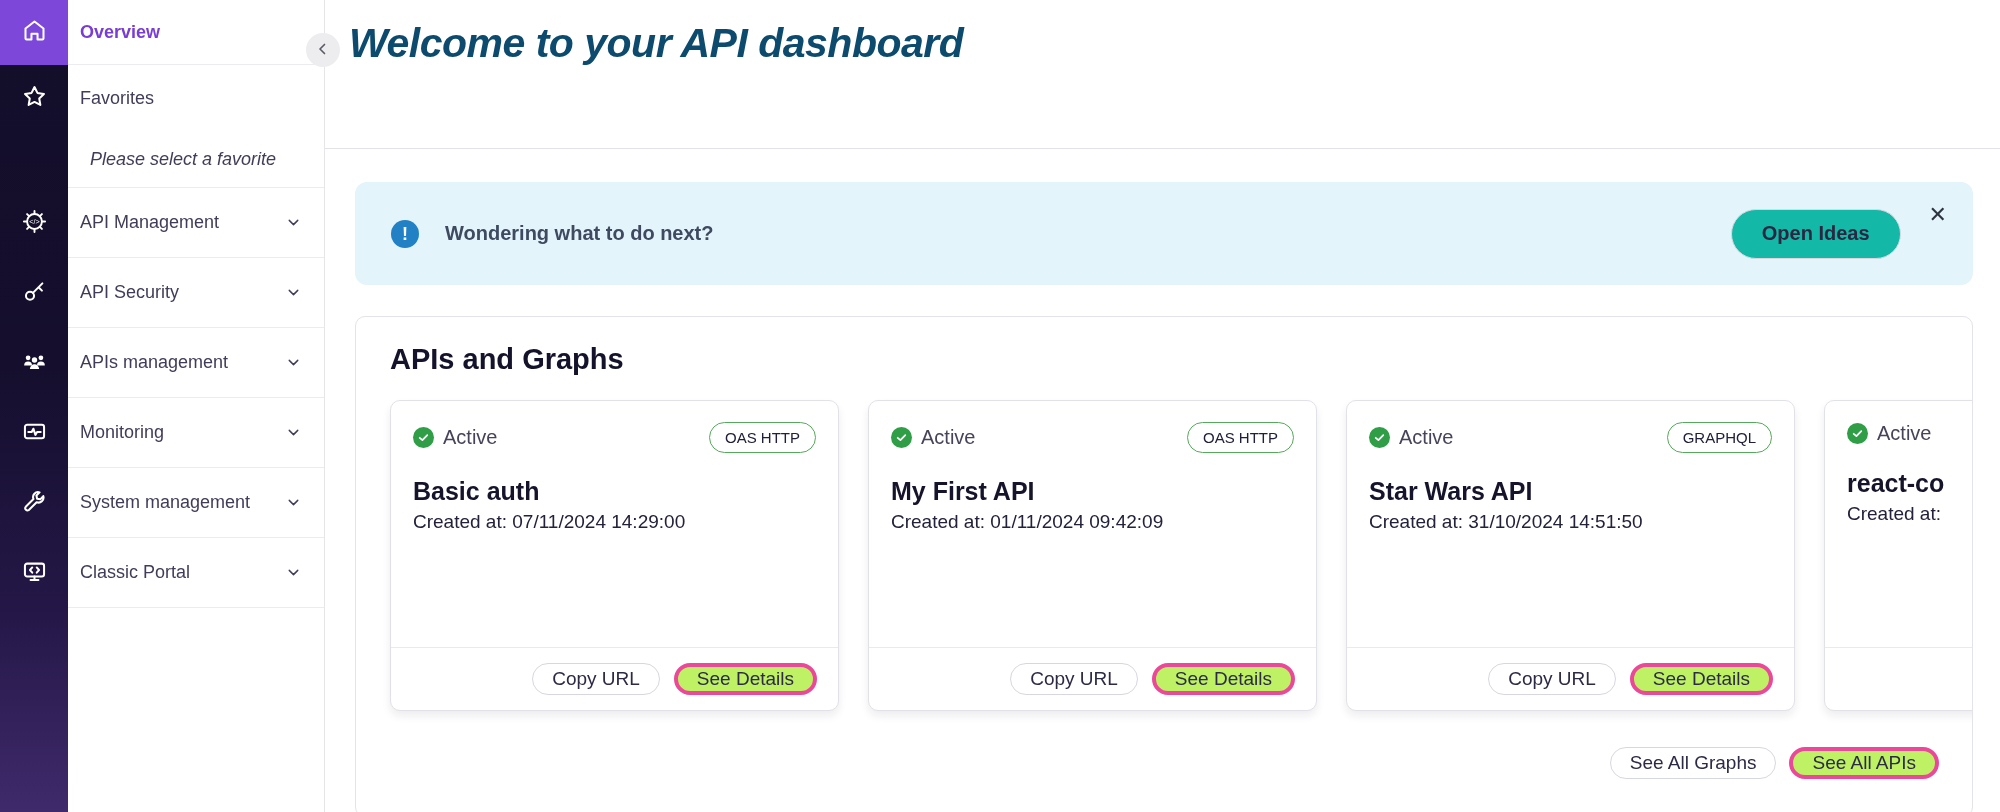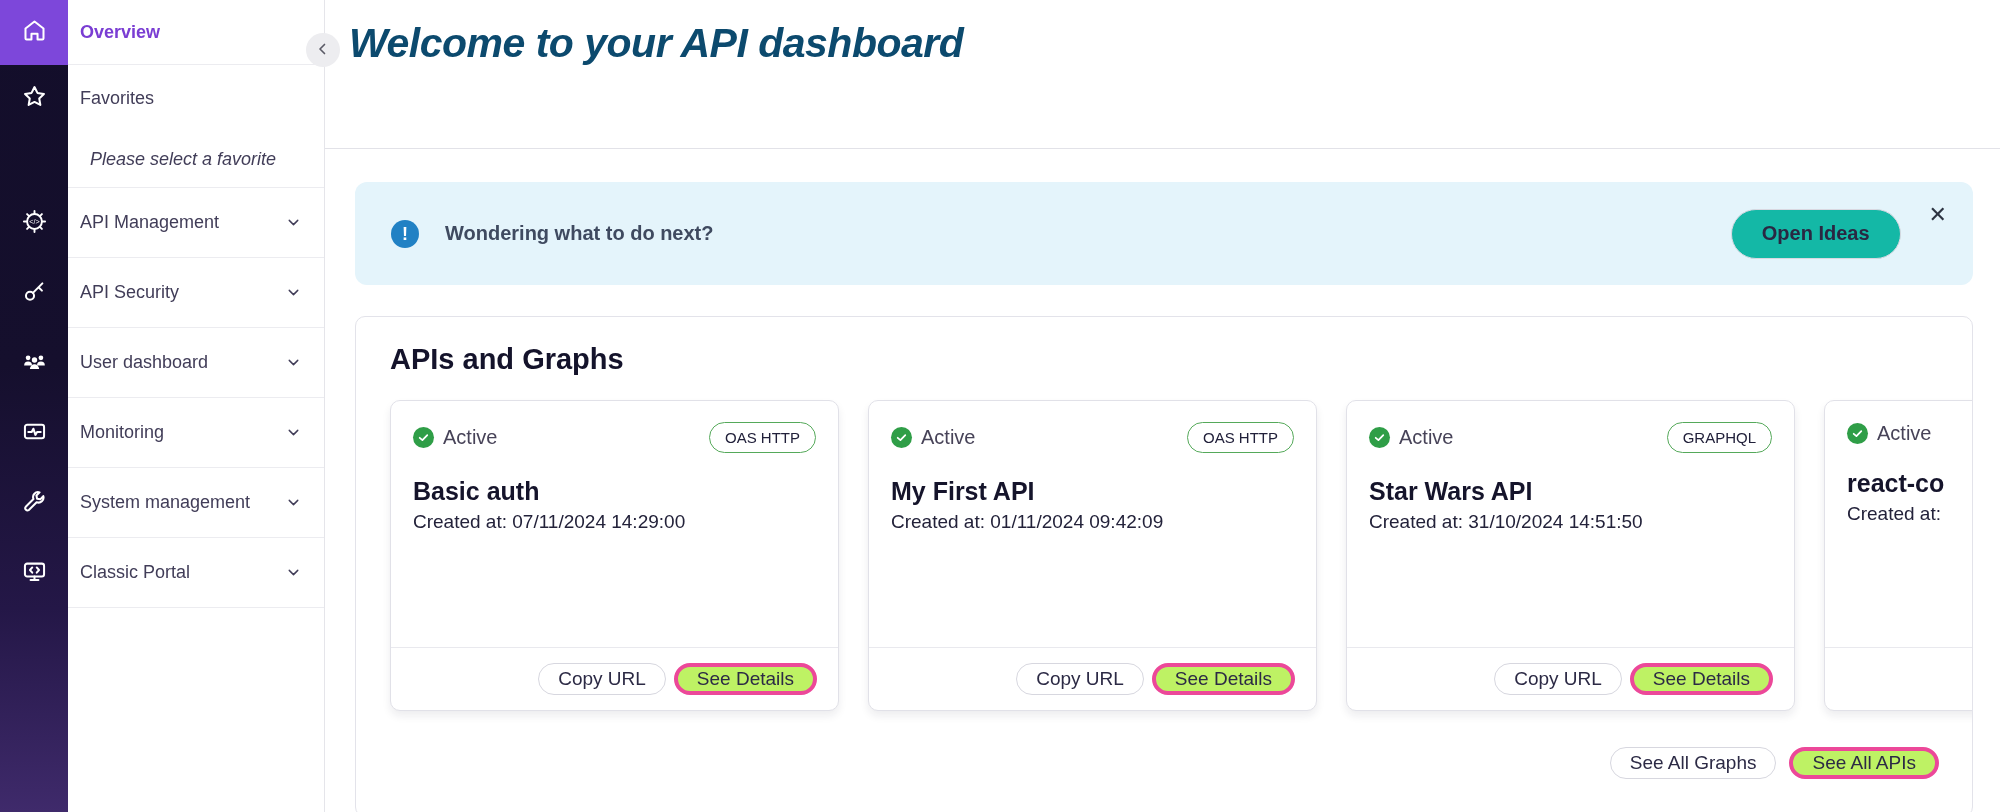--- a/index.html
+++ b/index.html
@@ -164,7 +164,7 @@
         </span>
     </div>
     <div class="nav-row h70">
-      <span>User dashboard</span>
+      <span>APIs management</span>
       <span class="chev">
           <svg viewBox="0 0 24 24" width="17" height="17" fill="none" stroke="#413d58" stroke-width="2" stroke-linecap="round" stroke-linejoin="round">
             <polyline points="6 9 12 15 18 9"></polyline>

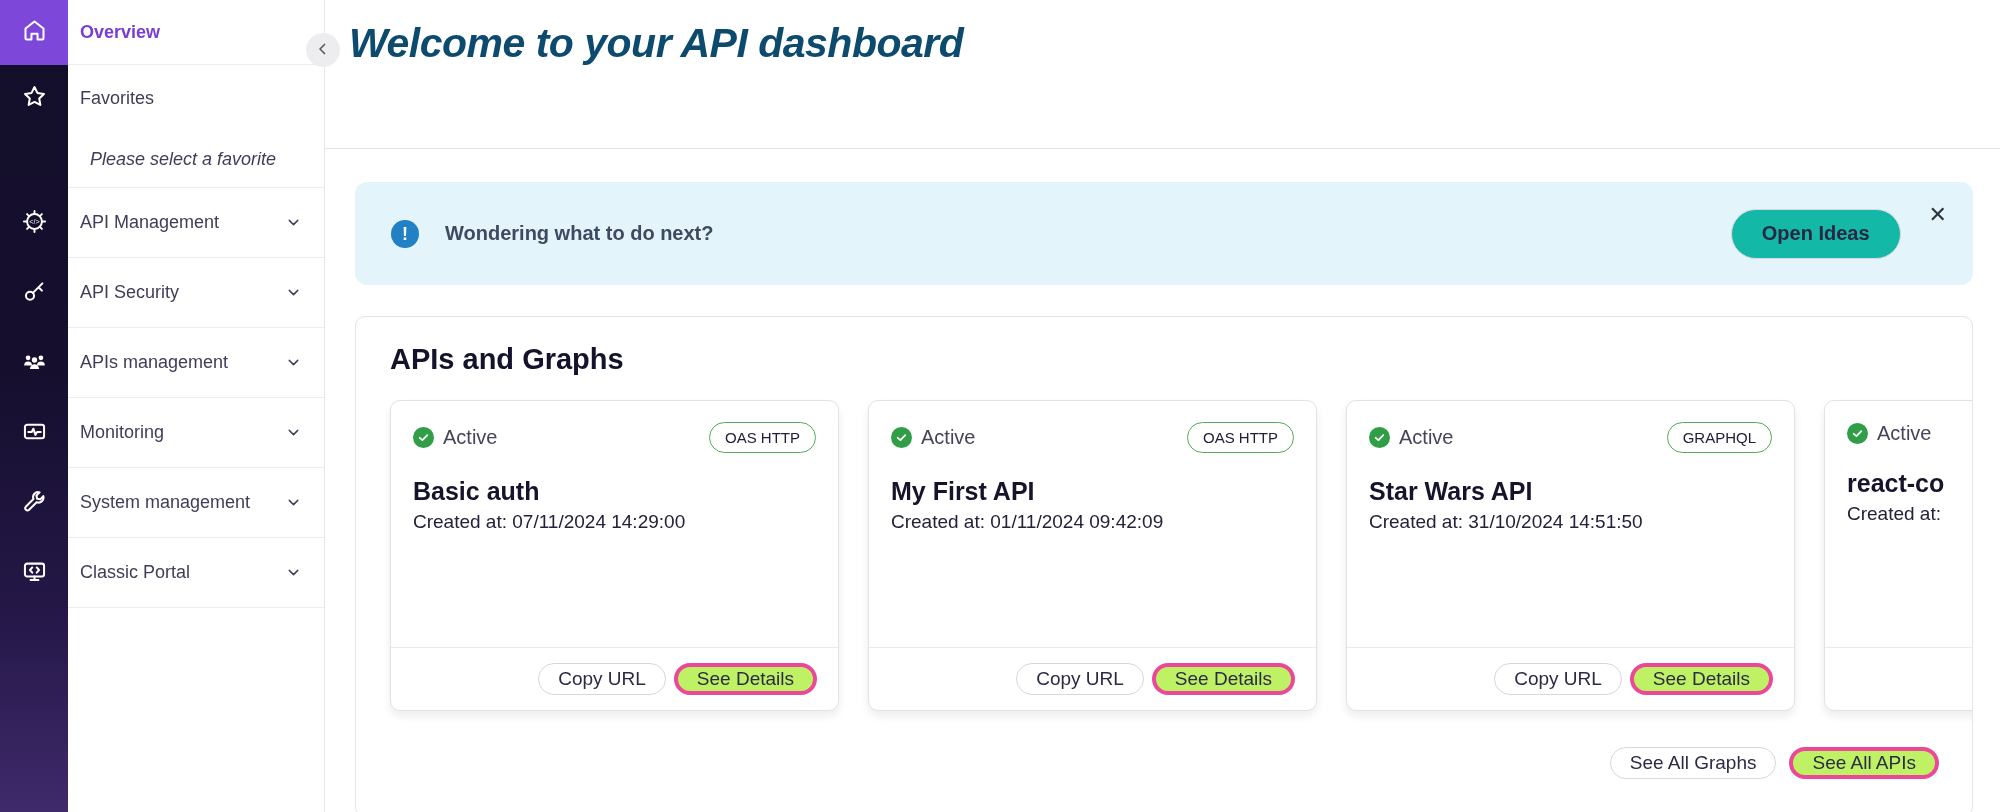--- a/index.html
+++ b/index.html
@@ -68,7 +68,7 @@
   .card-title { margin:24px 0 5px; font-size:25px; font-weight:700; color:#15142b; }
   .card-created { font-size:19px; color:#23223a; }
   .card-footer { border-top:1px solid #e9e9ee; height:63px; flex:0 0 63px; display:flex;
-                 align-items:center; justify-content:flex-end; gap:8px; padding-right:21px; }
+                 align-items:center; justify-content:flex-end; gap:14px; padding-right:21px; }
   .pill { height:32px; border-radius:16px; padding:0 19px; font-size:19px; color:#2c2a45;
           display:inline-flex; align-items:center; cursor:pointer; font-family:inherit;
           white-space:nowrap; }

